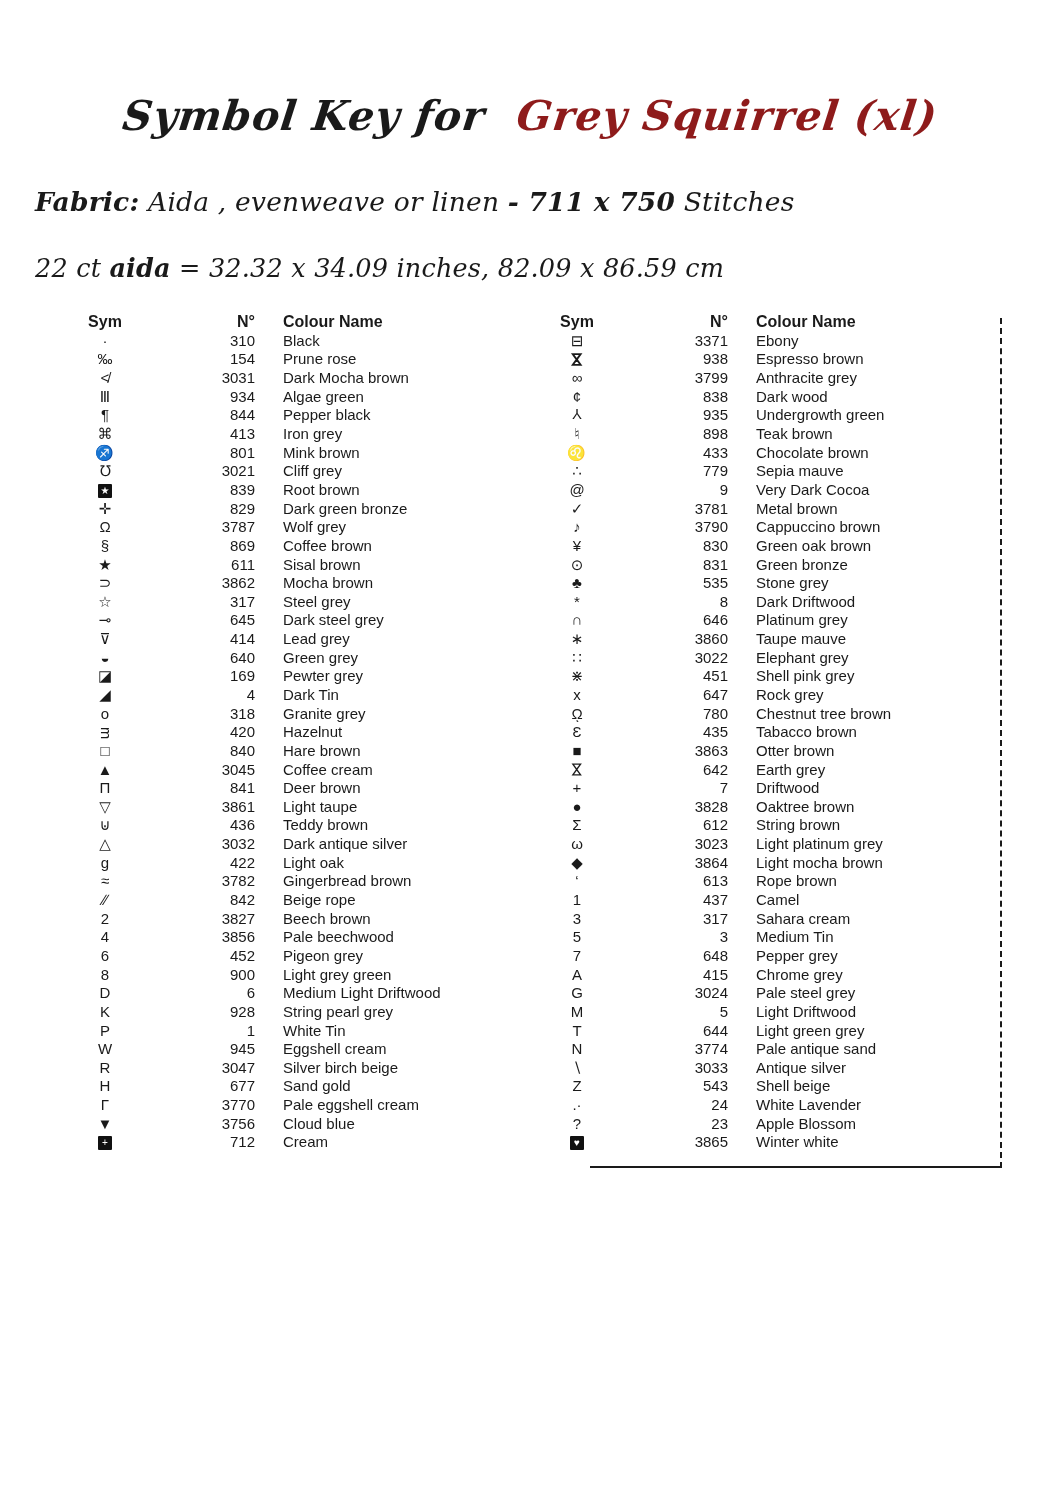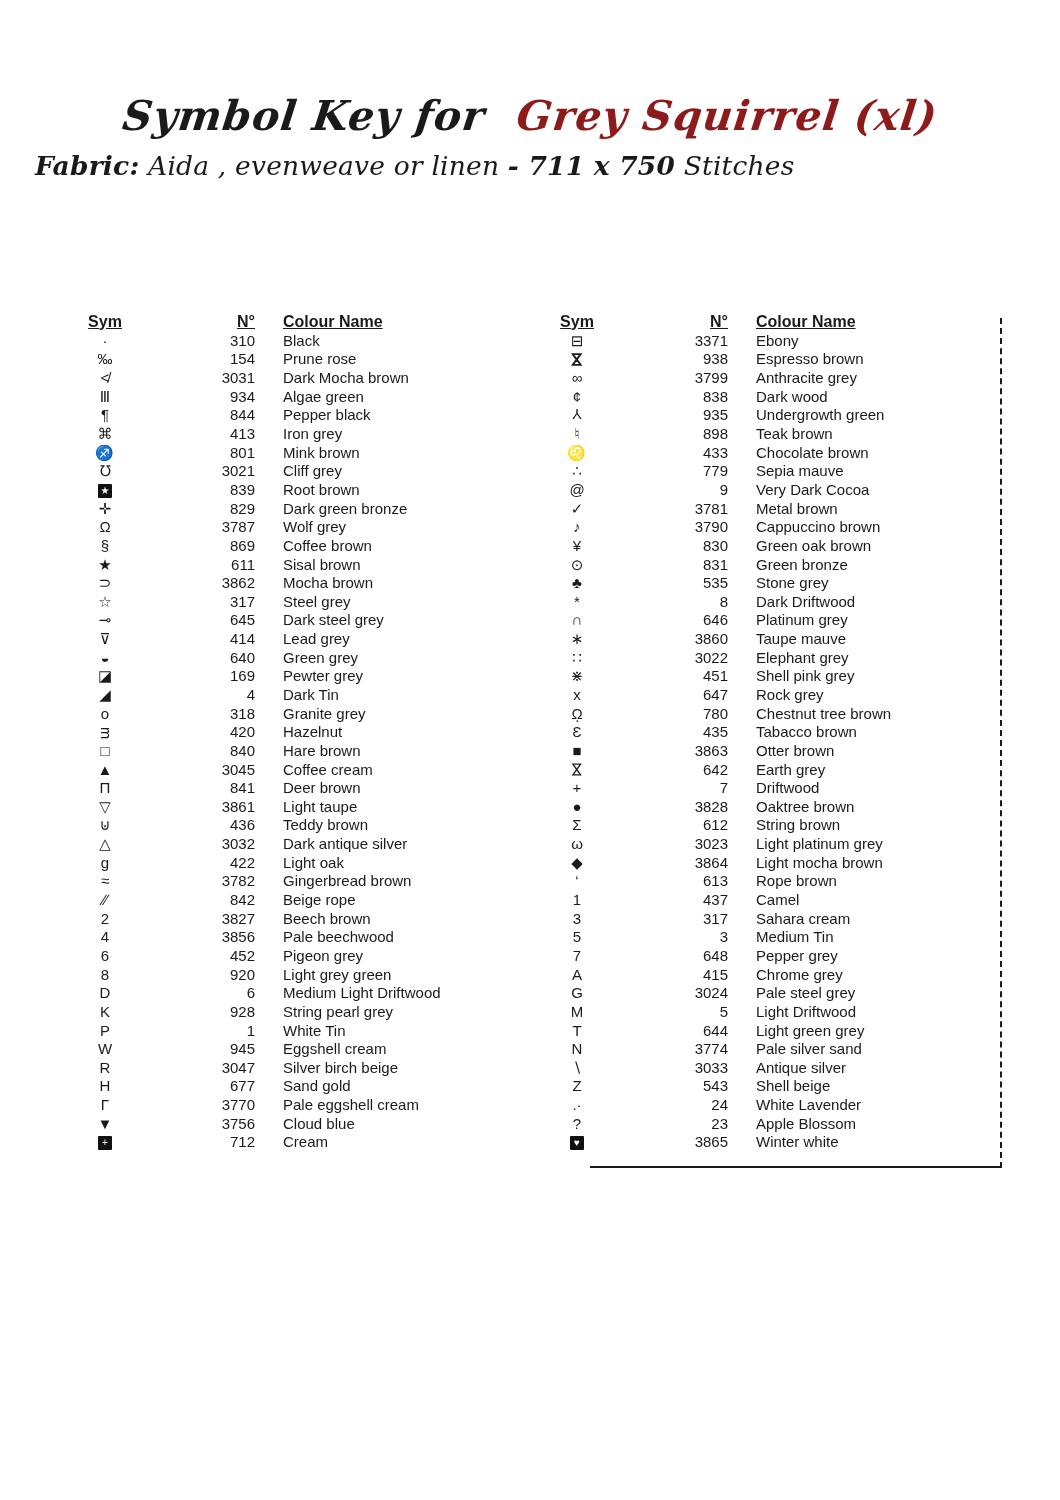--- a/index.html
+++ b/index.html
@@ -13,7 +13,7 @@
   
   .fabric{position:absolute;top:150px;left:35px;width:1000px;
           font-family:"DejaVu Serif", serif;font-style:italic;font-size:25.5px;}
-  .fline{height:31px;line-height:31px;white-space:nowrap;letter-spacing:0.2px;}
+  .fline{height:31px;line-height:31px;white-space:nowrap;letter-spacing:0.2px;margin-top:36px;}
   .fline:first-child{font-size:26.5px;}
   .fb{font-weight:700;}
   

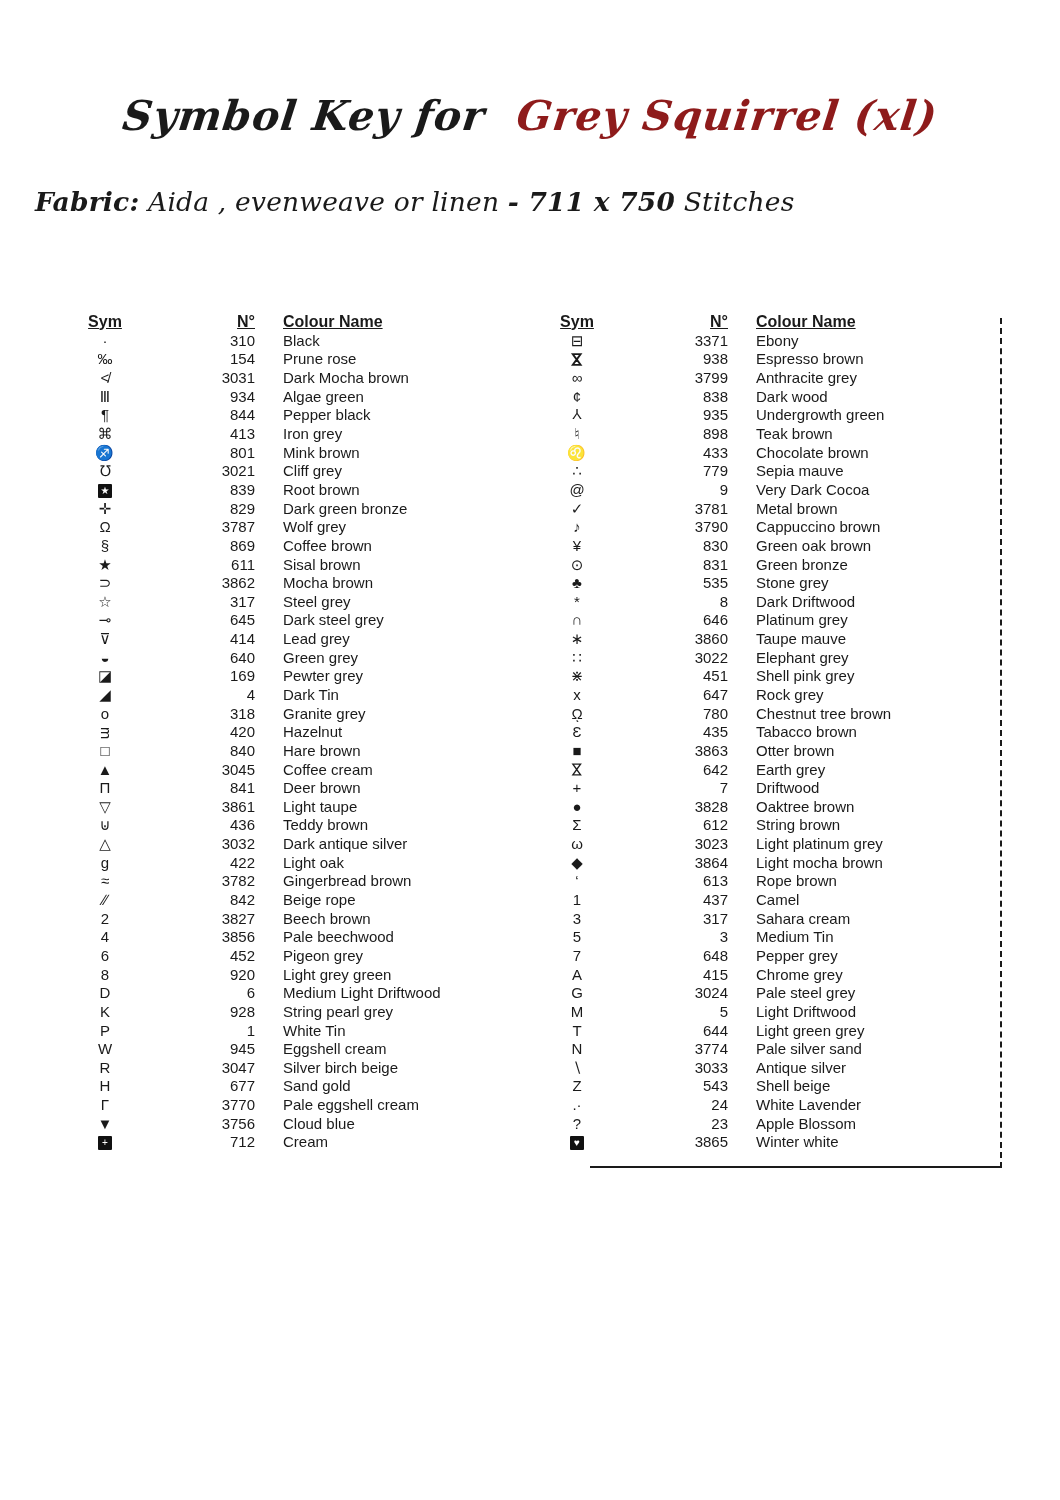--- a/index.html
+++ b/index.html
@@ -54,6 +54,7 @@
 
 <div class="fabric">
     <div class="fline"><span class="fb">Fabric:</span><span>  Aida , evenweave or  linen </span><span class="fb">- 711 x 750</span><span> Stitches</span></div>
+    <div class="fline"><span>22 ct </span><span class="fb">aida</span><span> = 32.32 x 34.09 inches, 82.09 x 86.59 cm</span></div>
   </div>
 
 <div class="stable left">

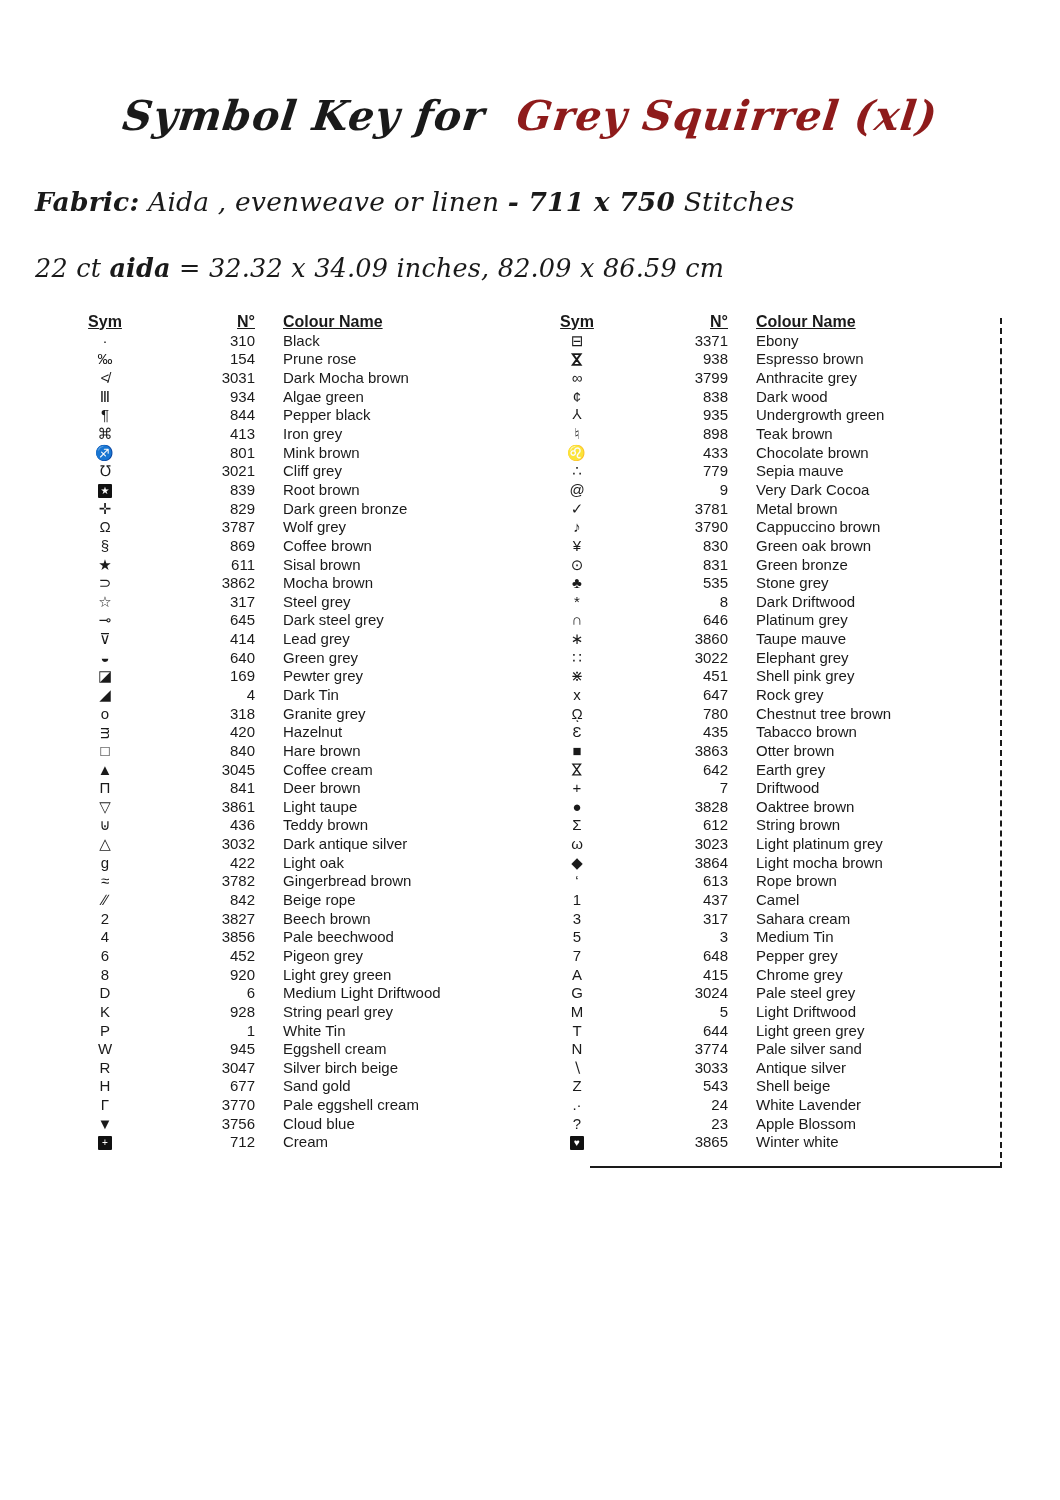--- a/index.html
+++ b/index.html
@@ -24,7 +24,7 @@
   .stable.left .thead,.stable.left .trow{grid-template-columns:90px 105px 1fr;}
   .stable.right .thead,.stable.right .trow{grid-template-columns:58px 122px 1fr;}
   .thead{height:19px;font-weight:700;}
-  .thead span{text-decoration:underline;}
+  .thead span{}
   .th-sym{text-align:center;}
   .th-num{text-align:right;}
   .th-name{padding-left:28px;}

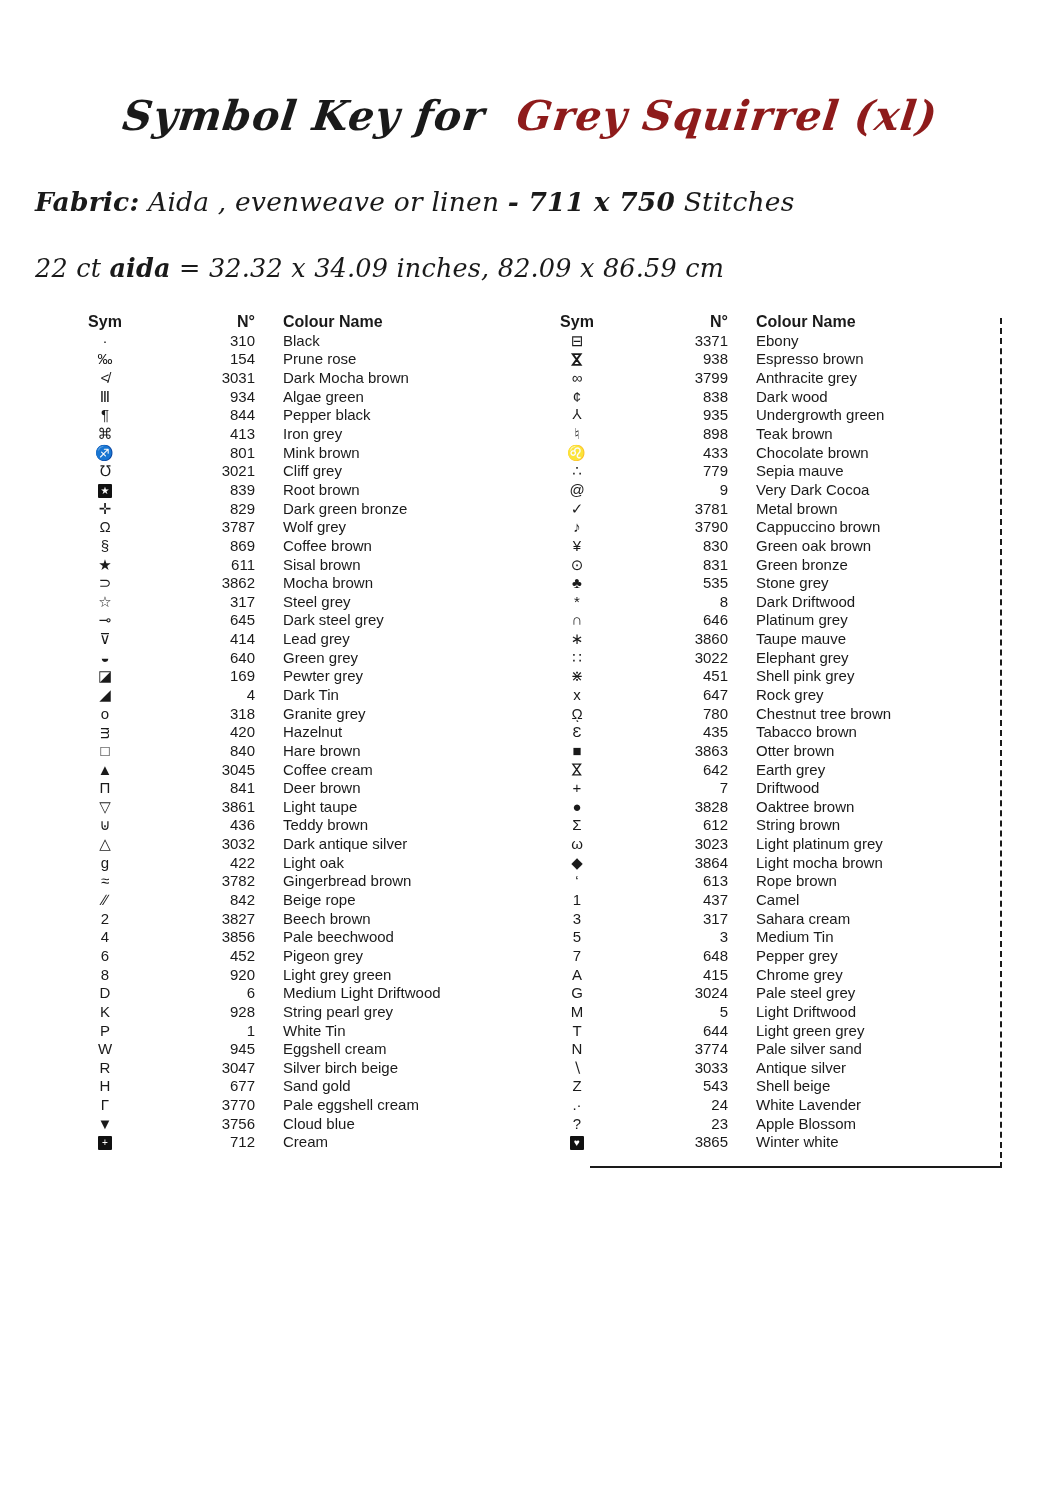--- a/index.html
+++ b/index.html
@@ -236,7 +236,7 @@
       </div>
       <div class="trow">
         <span class="sym-c"><span class="sym">8</span></span>
-        <span class="num">920</span>
+        <span class="num">900</span>
         <span class="cname">Light grey green</span>
       </div>
       <div class="trow">

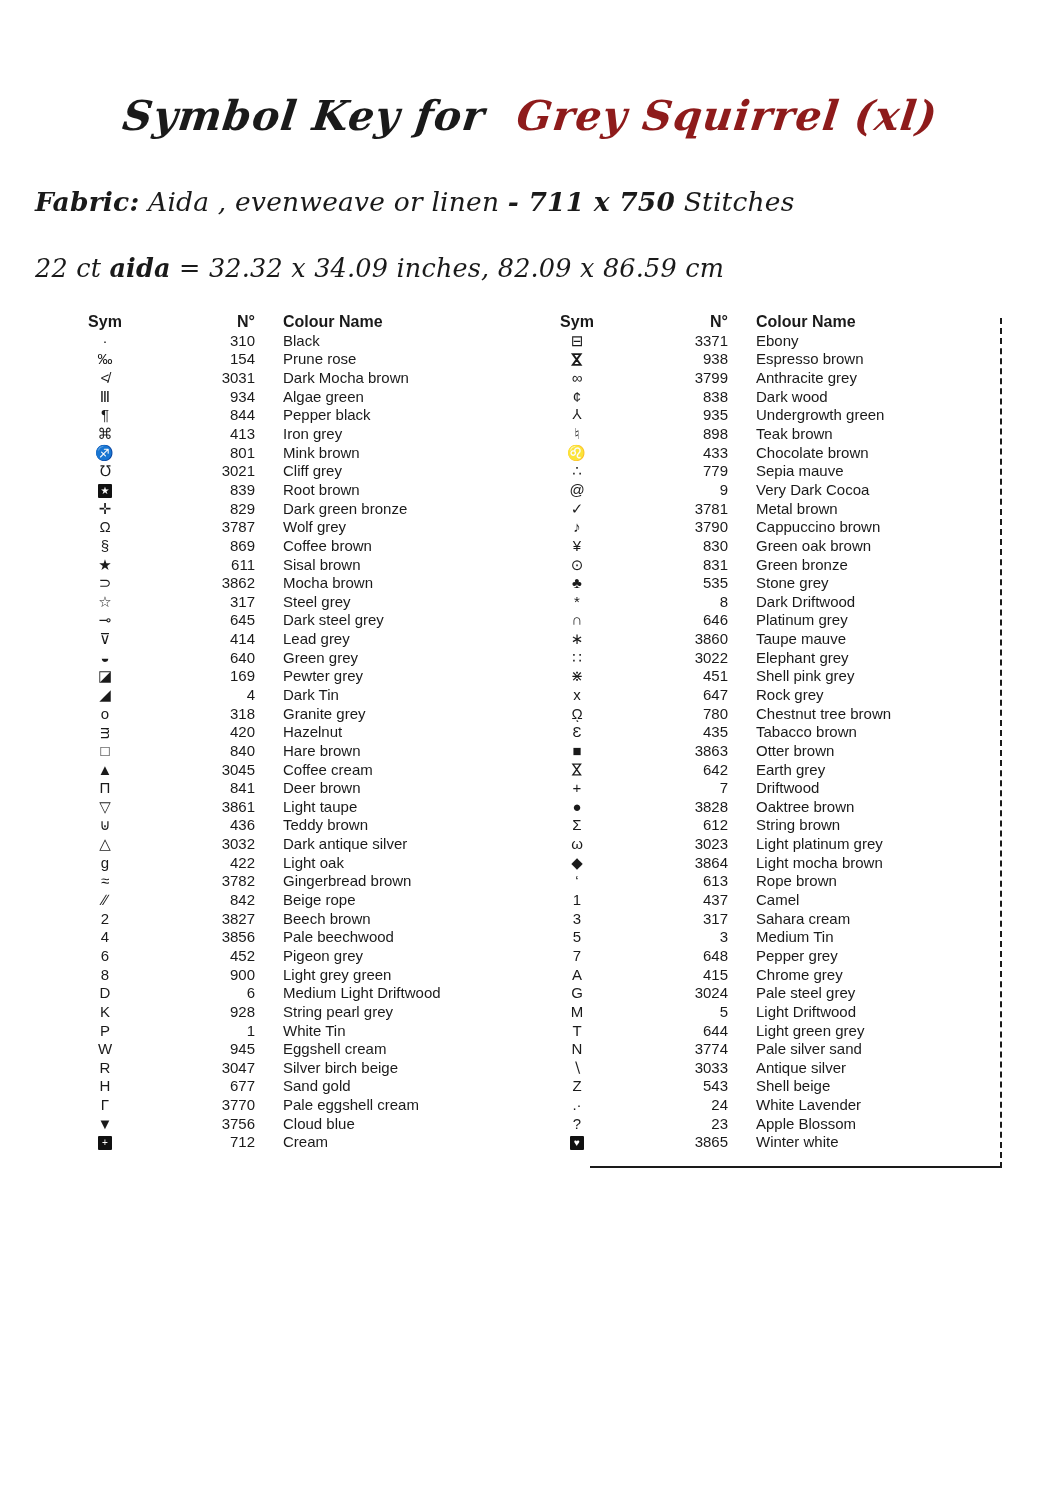--- a/index.html
+++ b/index.html
@@ -487,7 +487,7 @@
       <div class="trow">
         <span class="sym-c"><span class="sym">N</span></span>
         <span class="num">3774</span>
-        <span class="cname">Pale silver sand</span>
+        <span class="cname">Pale antique sand</span>
       </div>
       <div class="trow">
         <span class="sym-c"><span class="sym">∖</span></span>

